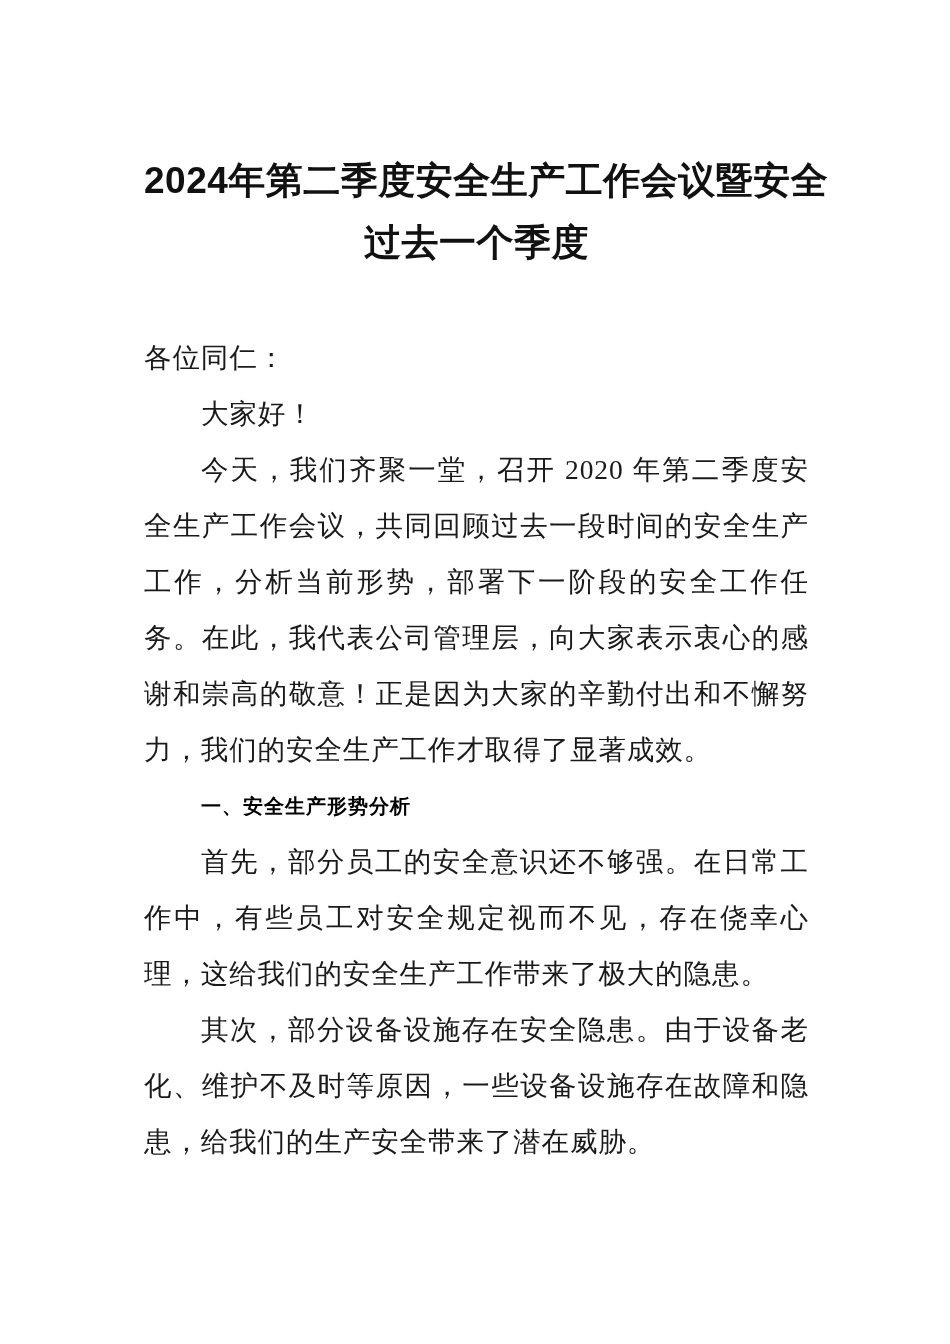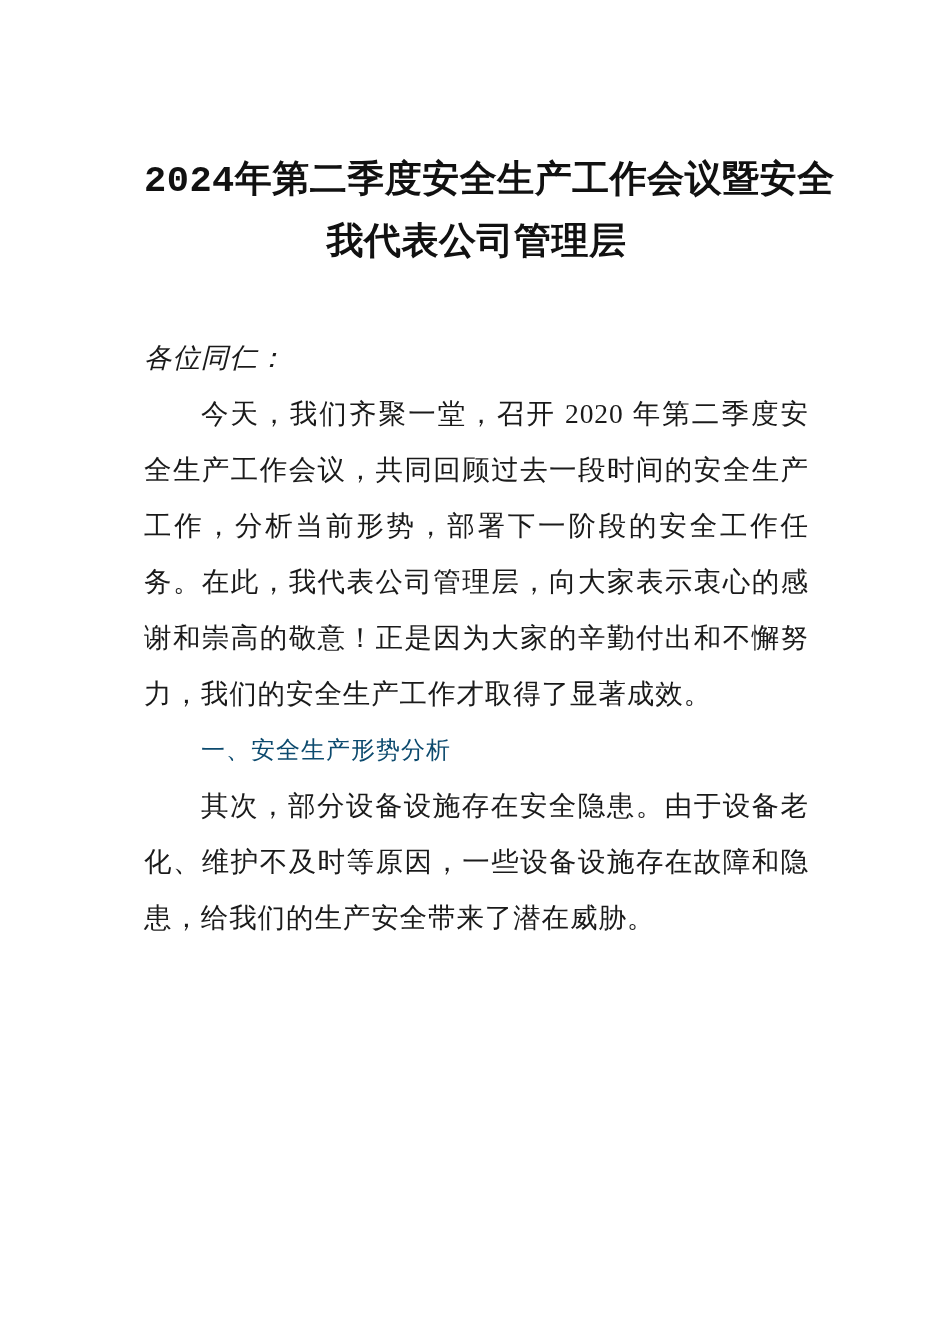--- a/index.html
+++ b/index.html
@@ -38,7 +38,7 @@
     margin: 0;
     padding-top: 150px;
     text-align: center;
-    font-family: Liberation Mono, monospace;
+    font-family: Liberation Sans, sans-serif;
     font-weight: bold;
     font-size: 37px;
     line-height: 62px;

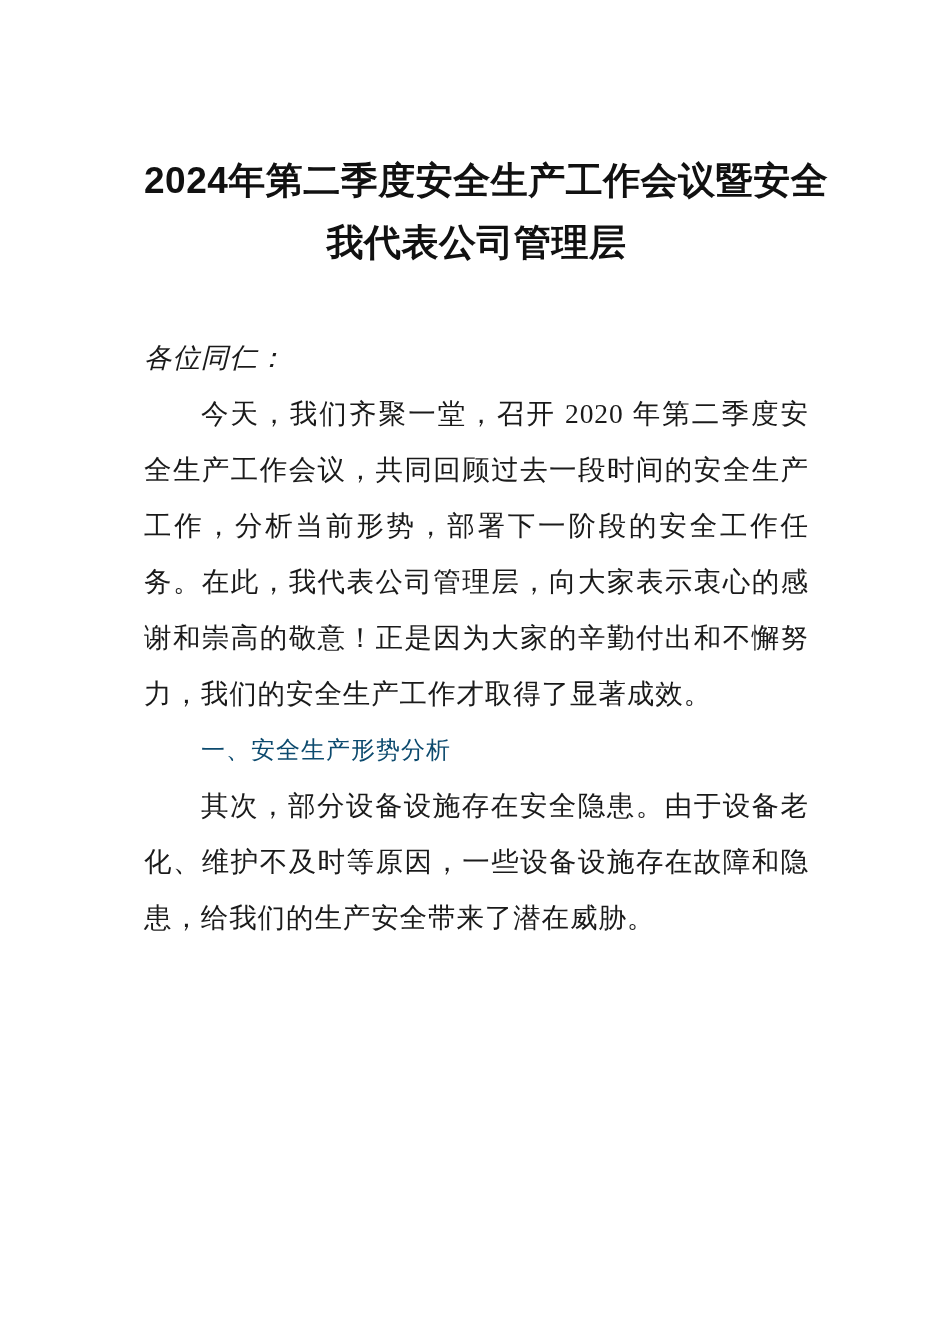--- a/index.html
+++ b/index.html
@@ -93,7 +93,7 @@
 
     <h1 class="doc-title">
       <span class="tl">2024年第二季度安全生产工作会议暨安全</span>
-      <span class="tl">我代表公司管理层</span>
+      <span class="tl">过去一个季度</span>
     </h1>
 
     <p class="para noindent gap-before-salutation">各位同仁：</p>

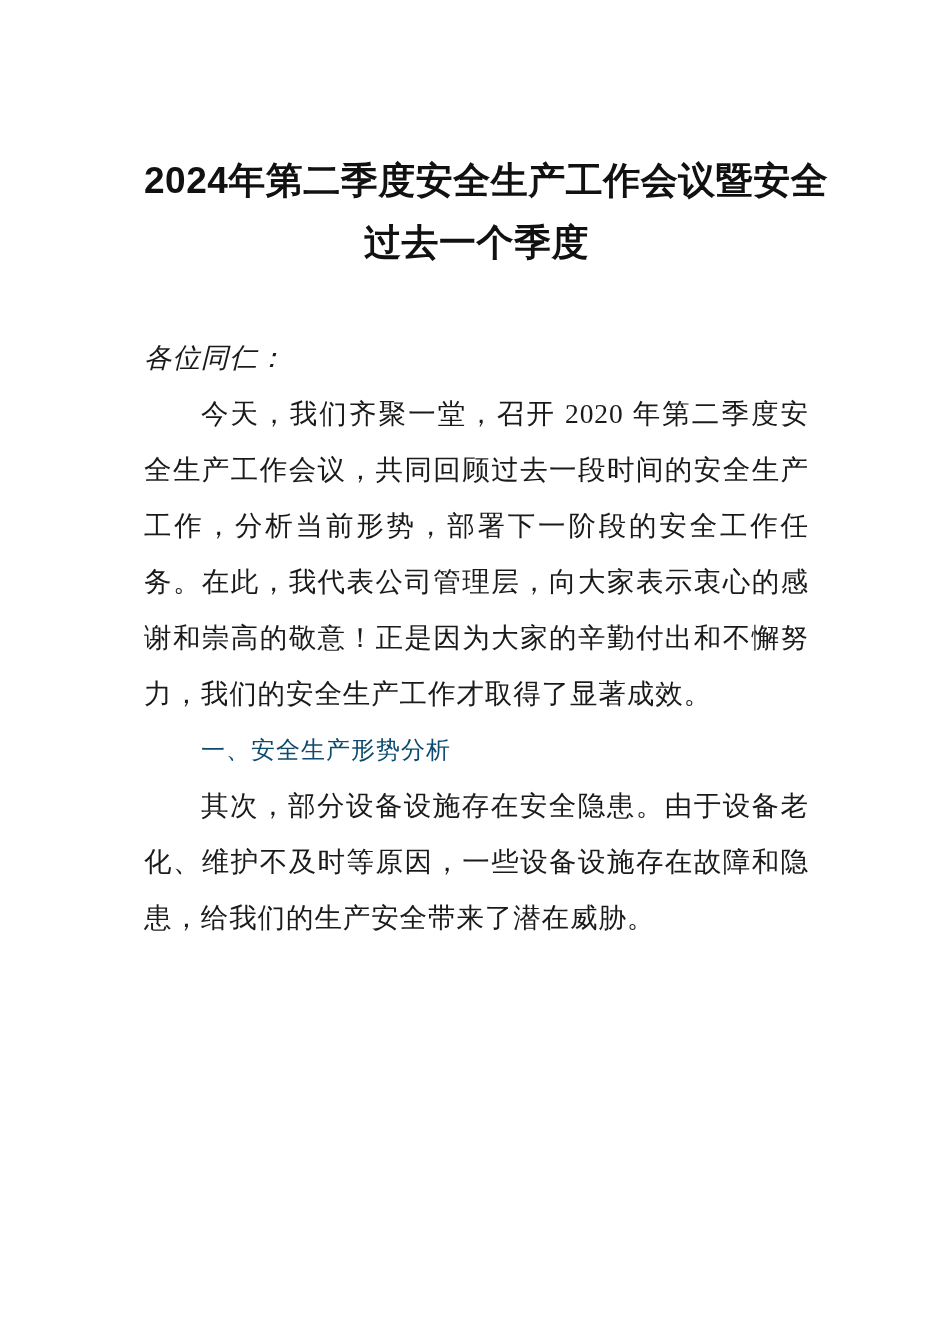--- a/index.html
+++ b/index.html
@@ -70,7 +70,6 @@
   }
   .gap-before-salutation {
     margin-top: 56px;
-    font-style: italic;
   }
 
   

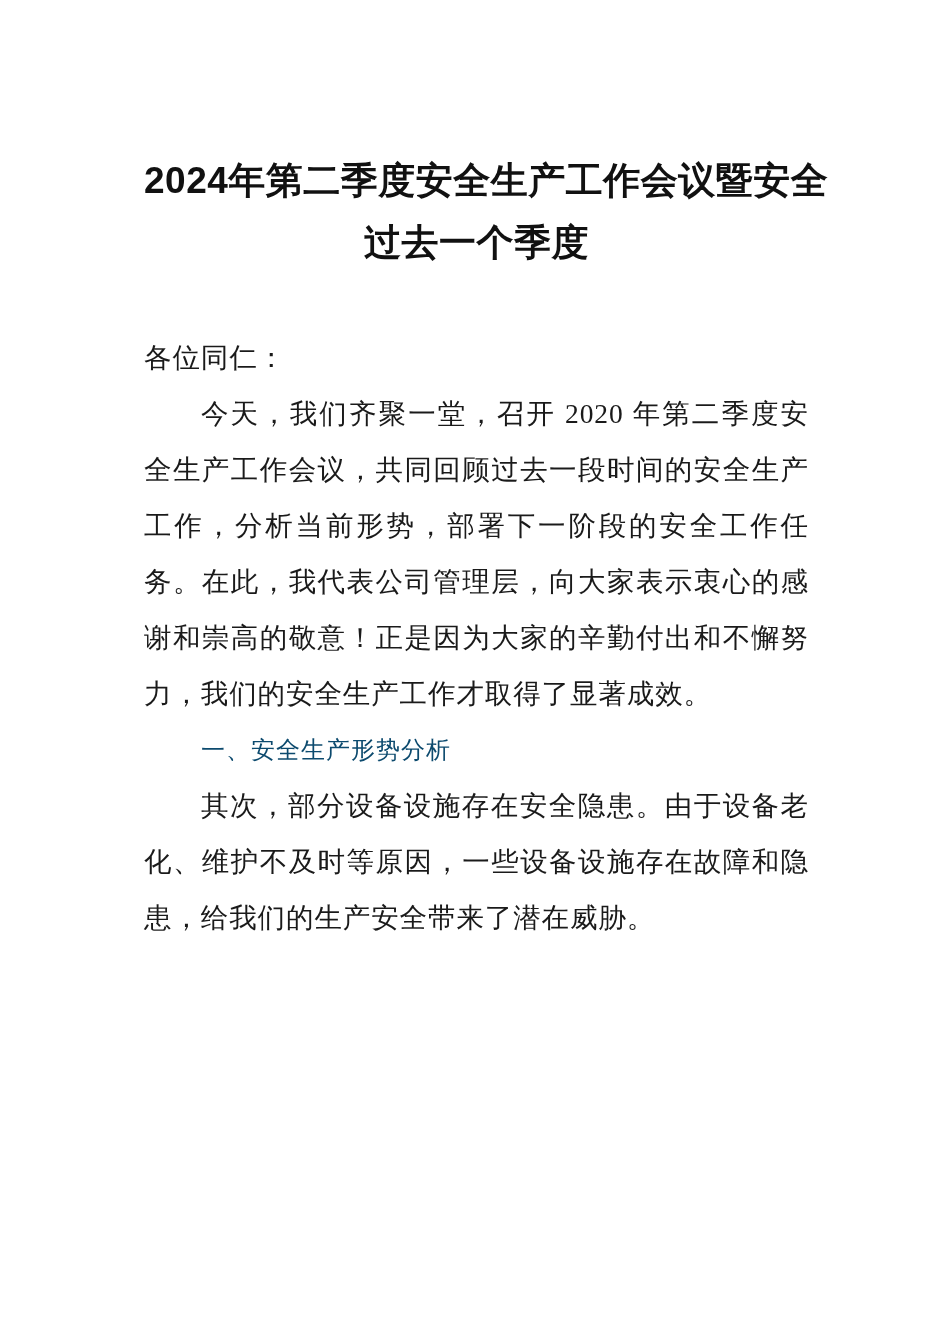--- a/index.html
+++ b/index.html
@@ -97,6 +97,7 @@
 
     <p class="para noindent gap-before-salutation">各位同仁：</p>
 
+    <p class="para indent">大家好！</p>
 
     <p class="para indent">今天，我们齐聚一堂，召开 2020 年第二季度安全生产工作会议，共同回顾过去一段时间的安全生产工作，分析当前形势，部署下一阶段的安全工作任务。在此，我代表公司管理层，向大家表示衷心的感谢和崇高的敬意！正是因为大家的辛勤付出和不懈努力，我们的安全生产工作才取得了显著成效。</p>
 

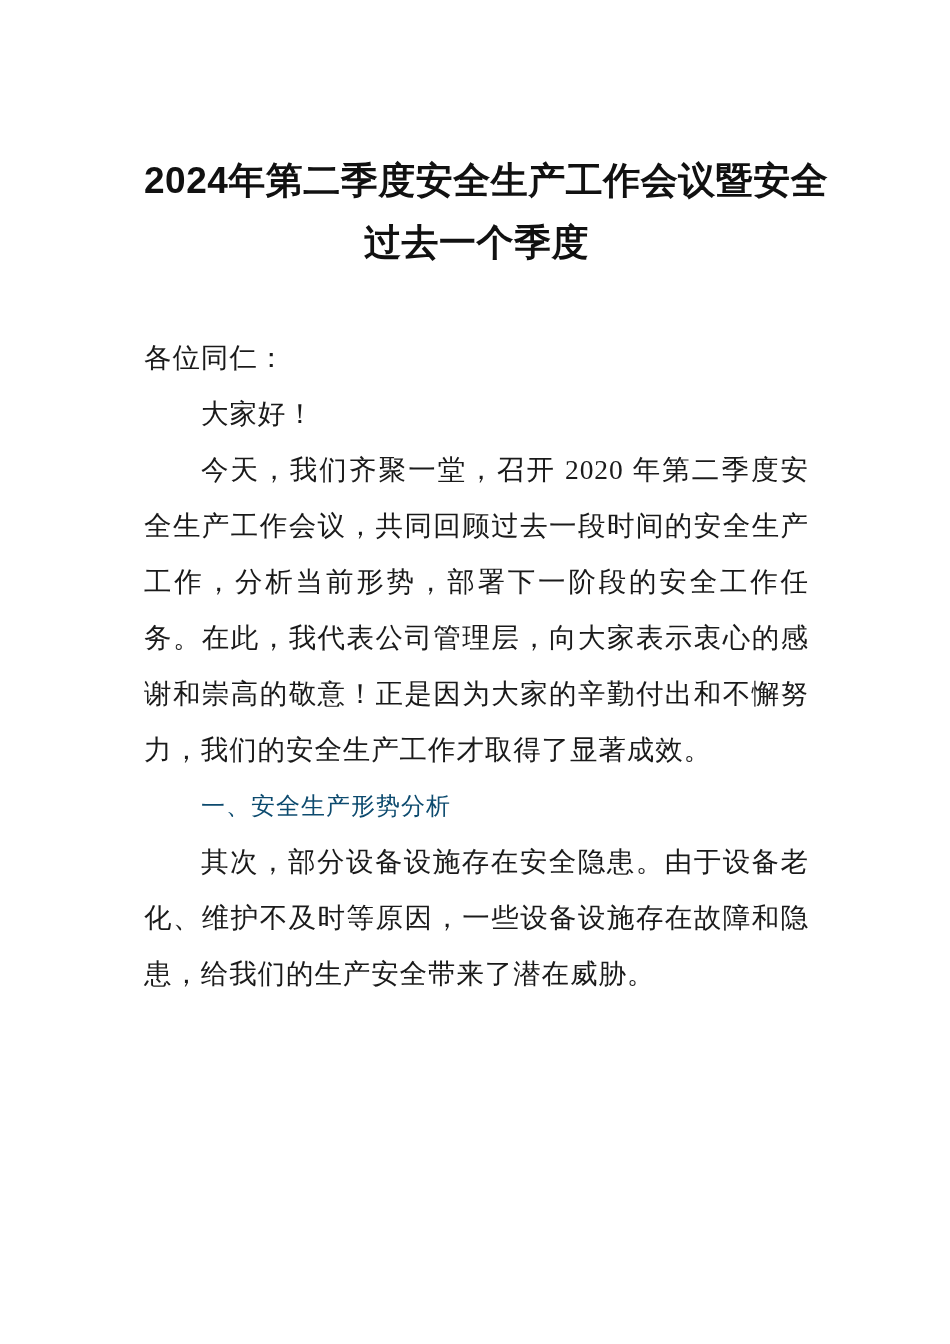--- a/index.html
+++ b/index.html
@@ -76,12 +76,12 @@
   .section-heading {
     margin: 0;
     font-family: "Liberation Sans", "DejaVu Sans", sans-serif;
-    font-weight: normal;
-    font-size: 24px;
+    font-weight: bold;
+    font-size: 20px;
     line-height: 56px;
     text-indent: 57px;
     letter-spacing: 1px;
-    color: #0c4a6e;
+    color: #000000;
   }
 </style>
 </head>

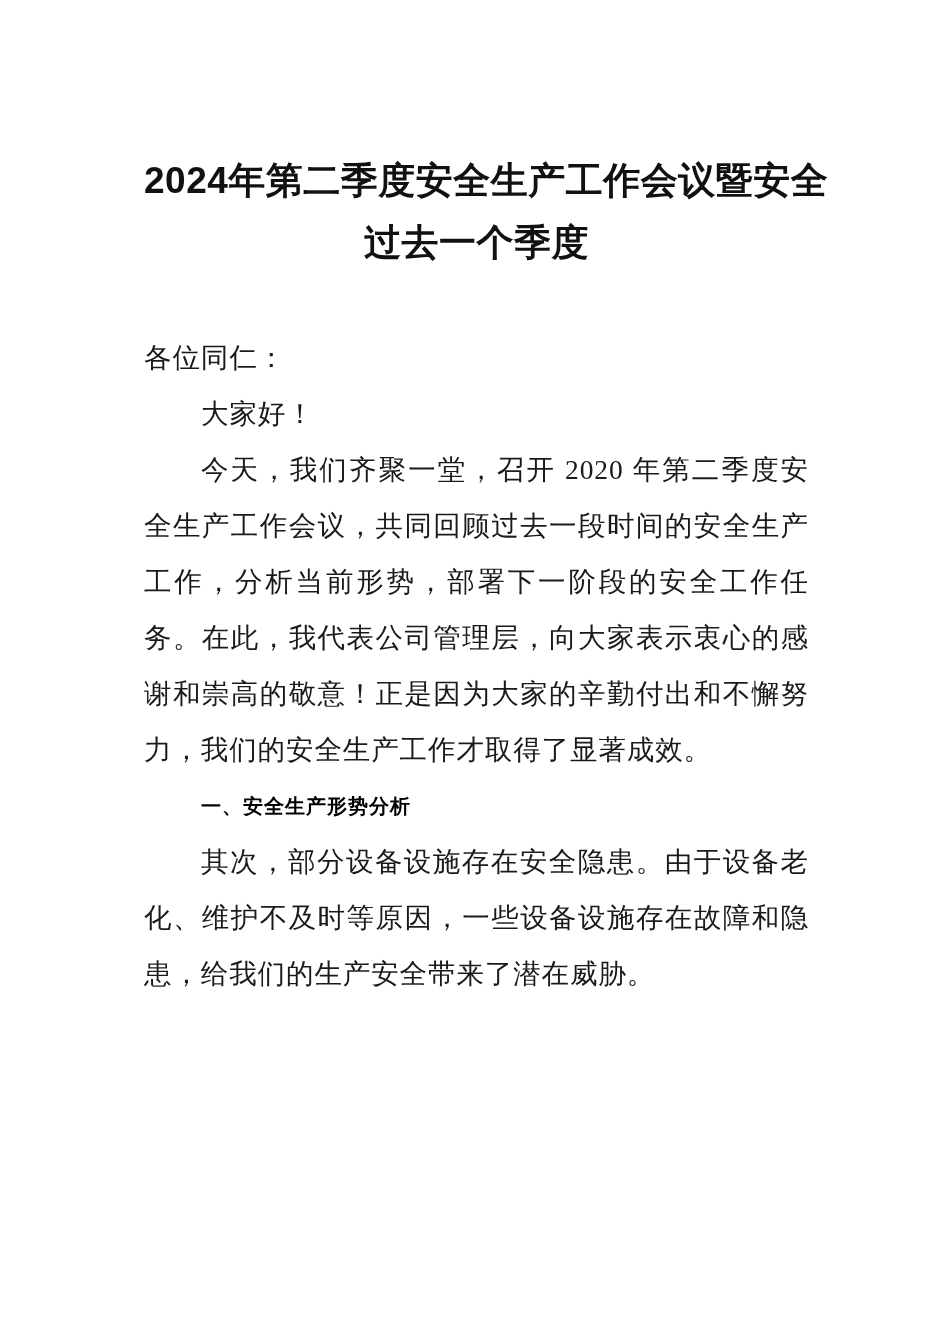--- a/index.html
+++ b/index.html
@@ -104,6 +104,7 @@
     <p class="section-heading">一、安全生产形势分析</p>
 
 
+    <p class="para indent">首先，部分员工的安全意识还不够强。在日常工作中，有些员工对安全规定视而不见，存在侥幸心理，这给我们的安全生产工作带来了极大的隐患。</p>
 
     <p class="para indent">其次，部分设备设施存在安全隐患。由于设备老化、维护不及时等原因，一些设备设施存在故障和隐患，给我们的生产安全带来了潜在威胁。</p>
 

